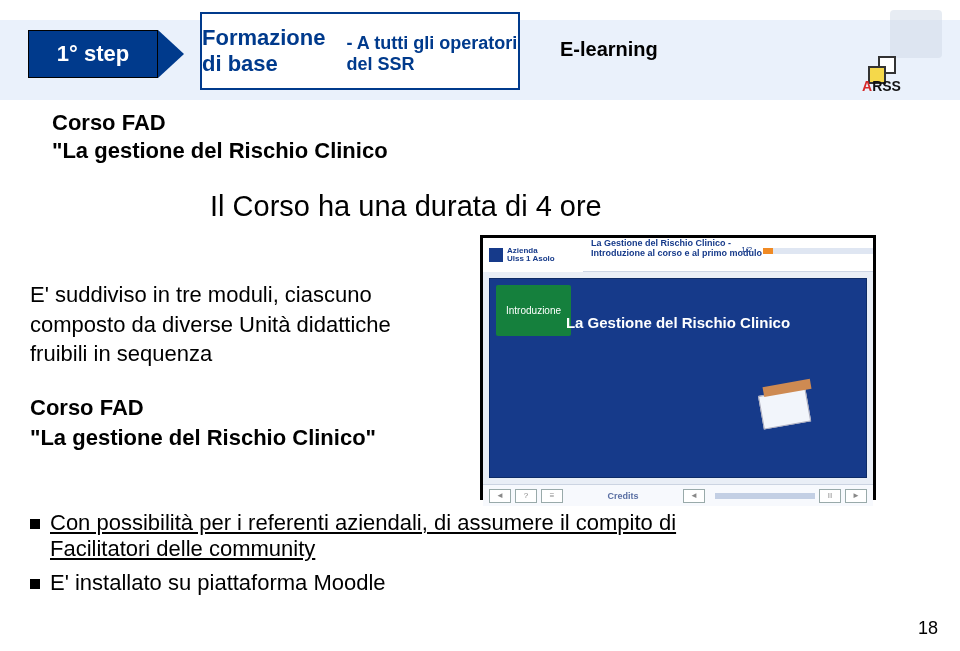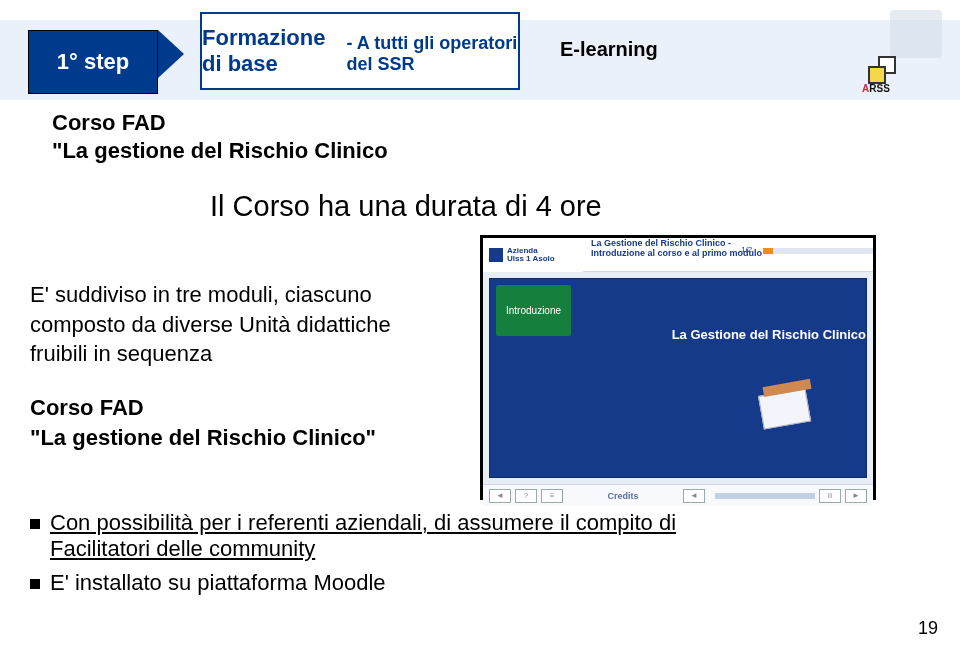--- a/index.html
+++ b/index.html
@@ -24,7 +24,7 @@
     top: 30px;
     left: 28px;
     width: 130px;
-    height: 64px;
+    height: 48px;
     background: #003a8c;
     color: #fff;
     font-weight: bold;

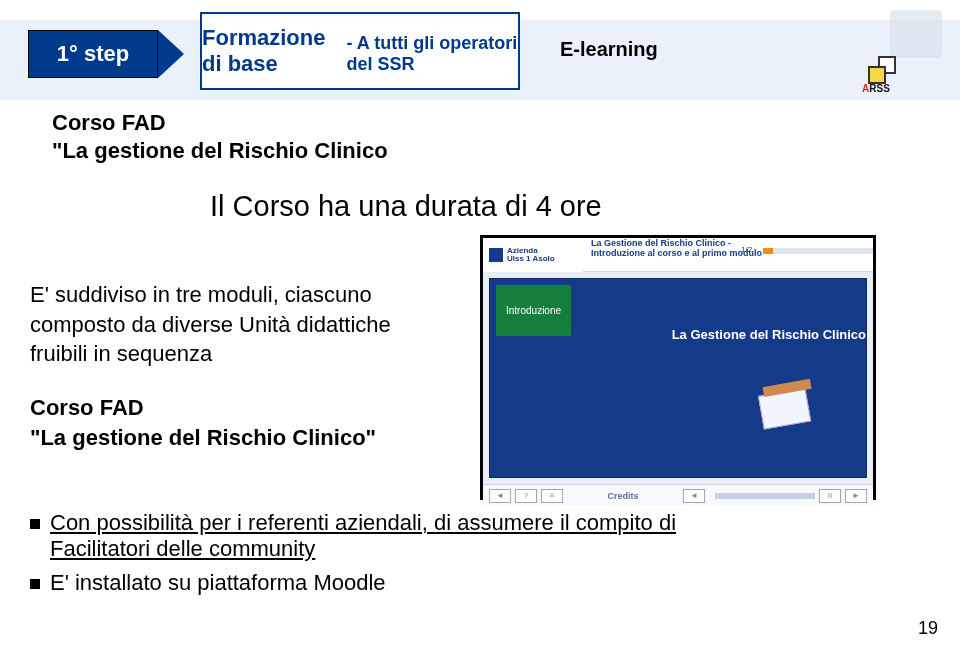--- a/index.html
+++ b/index.html
@@ -93,7 +93,7 @@
   .logo-label {
     position: absolute;
     bottom: -4px; left: 0;
-    font-size: 10px;
+    font-size: 14px;
     font-weight: bold;
   }
   .logo-label .a { color: #d62a2a; }

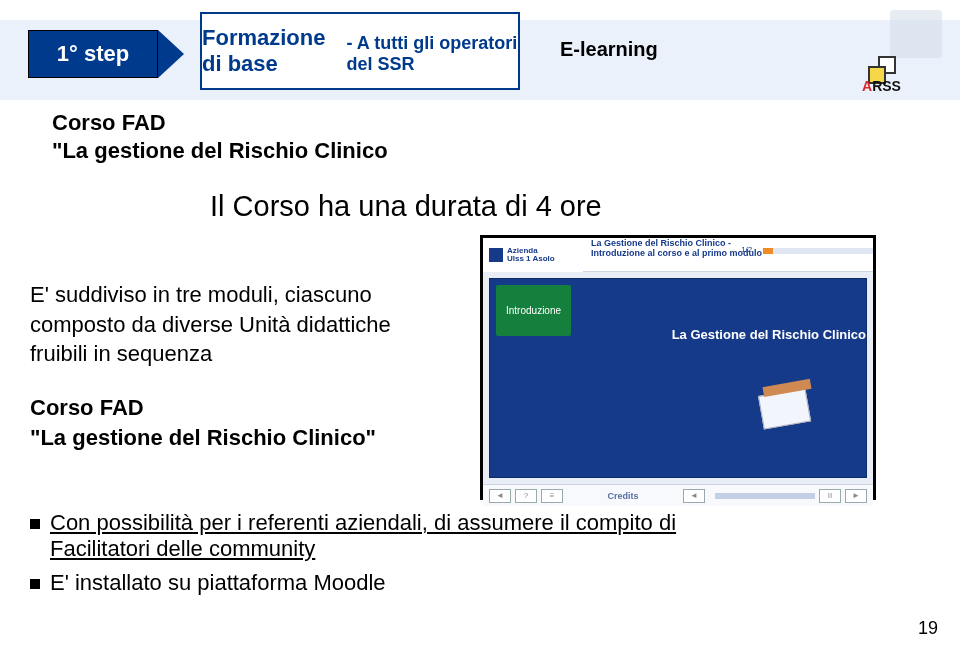--- a/index.html
+++ b/index.html
@@ -214,10 +214,10 @@
   }
   .slide-title {
     position:absolute;
-    top:48px; left:0; right:0;
-    text-align:right;
+    top:35px; left:0; right:0;
+    text-align:center;
     color:#fff;
-    font-size:13px;
+    font-size:15px;
     font-weight:bold;
   }
   .note-icon {

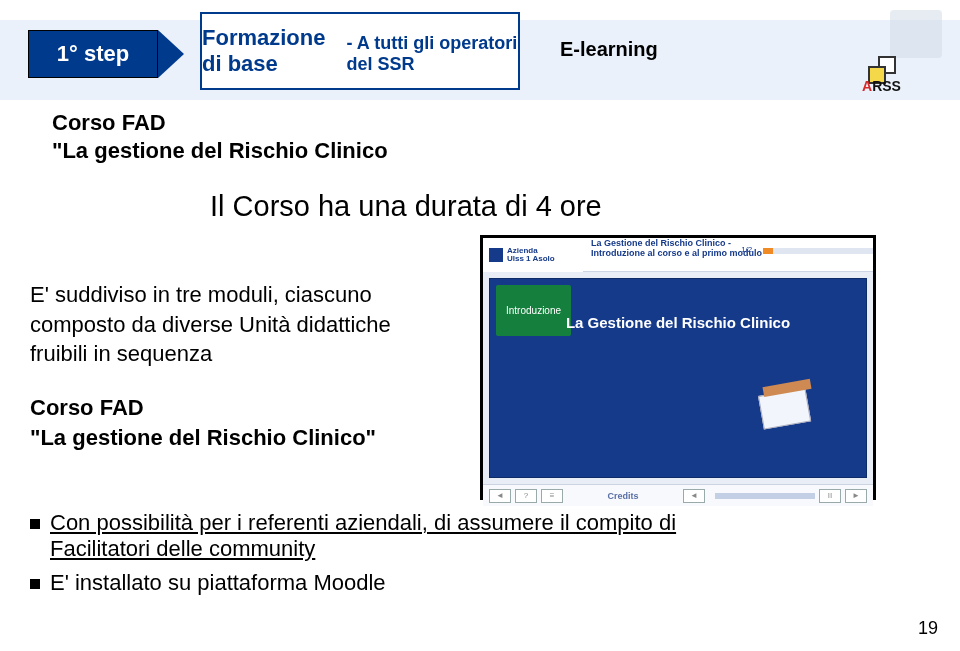--- a/index.html
+++ b/index.html
@@ -332,6 +332,6 @@
   </div>
 </div>
 
-<div class="page-num">19</div>
+<div class="page-num">18</div>
 
 </body></html>

